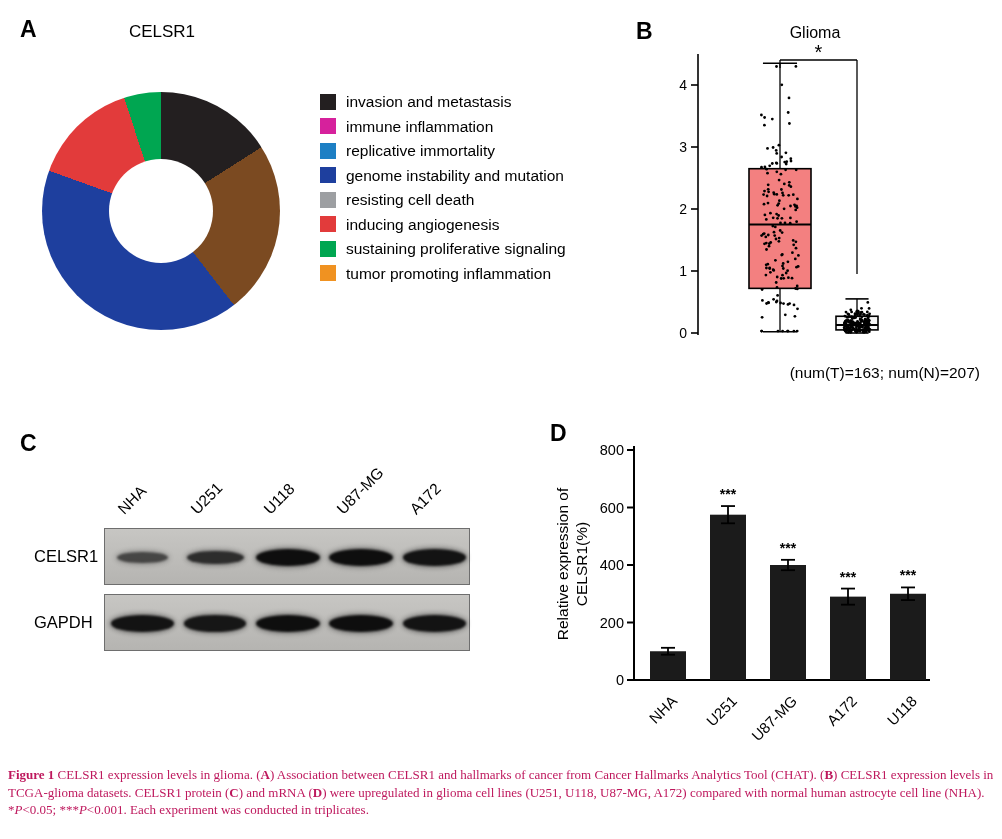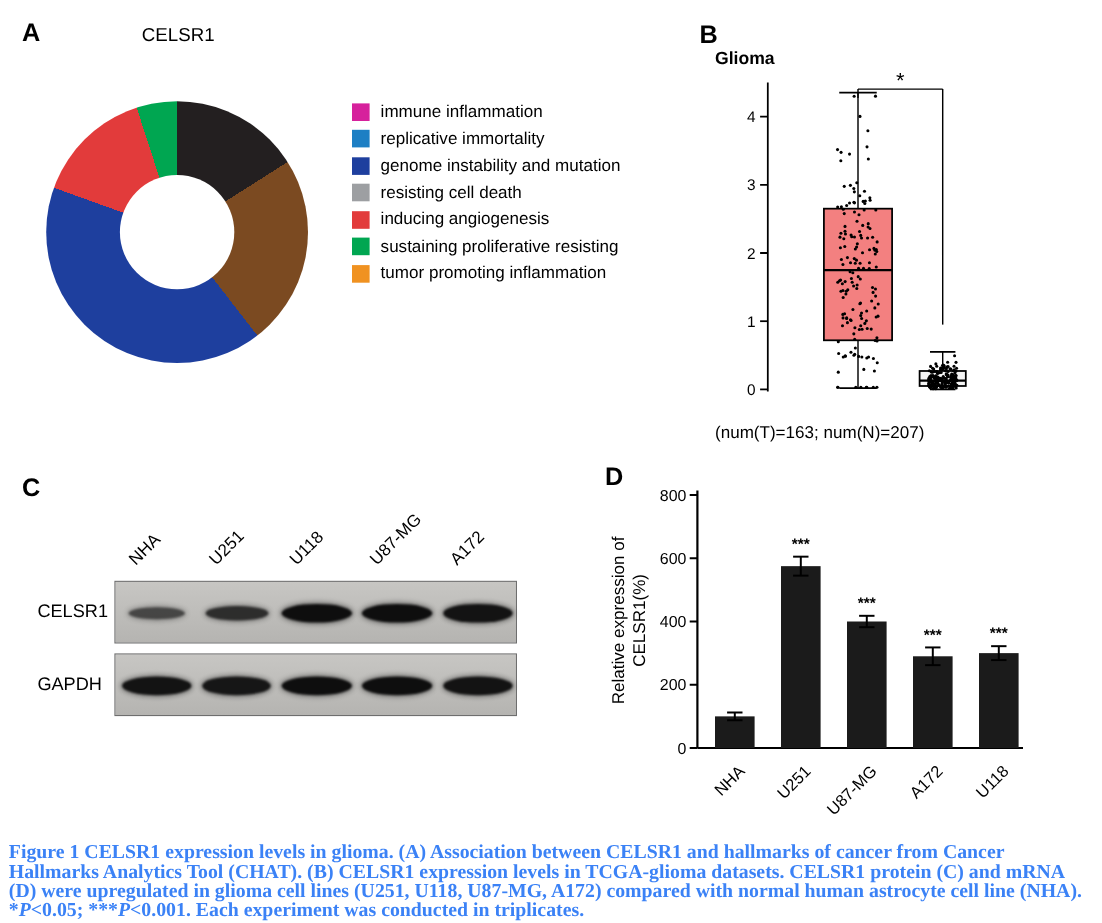--- a/index.html
+++ b/index.html
@@ -21,7 +21,7 @@
 
   
   .panel-b { position:absolute; left:650px; top:22px; width:330px; }
-  .plot-title { font-size:16px; margin-top:23px;font-weight:bold; }
+  .plot-title { text-align:center; font-size:16px; margin-top:2px; }
   .box-svg { display:block; margin:2px auto 0 auto; }
   .box-xlabel { text-align:left; font-size:15.5px; margin-top:4px; }
 

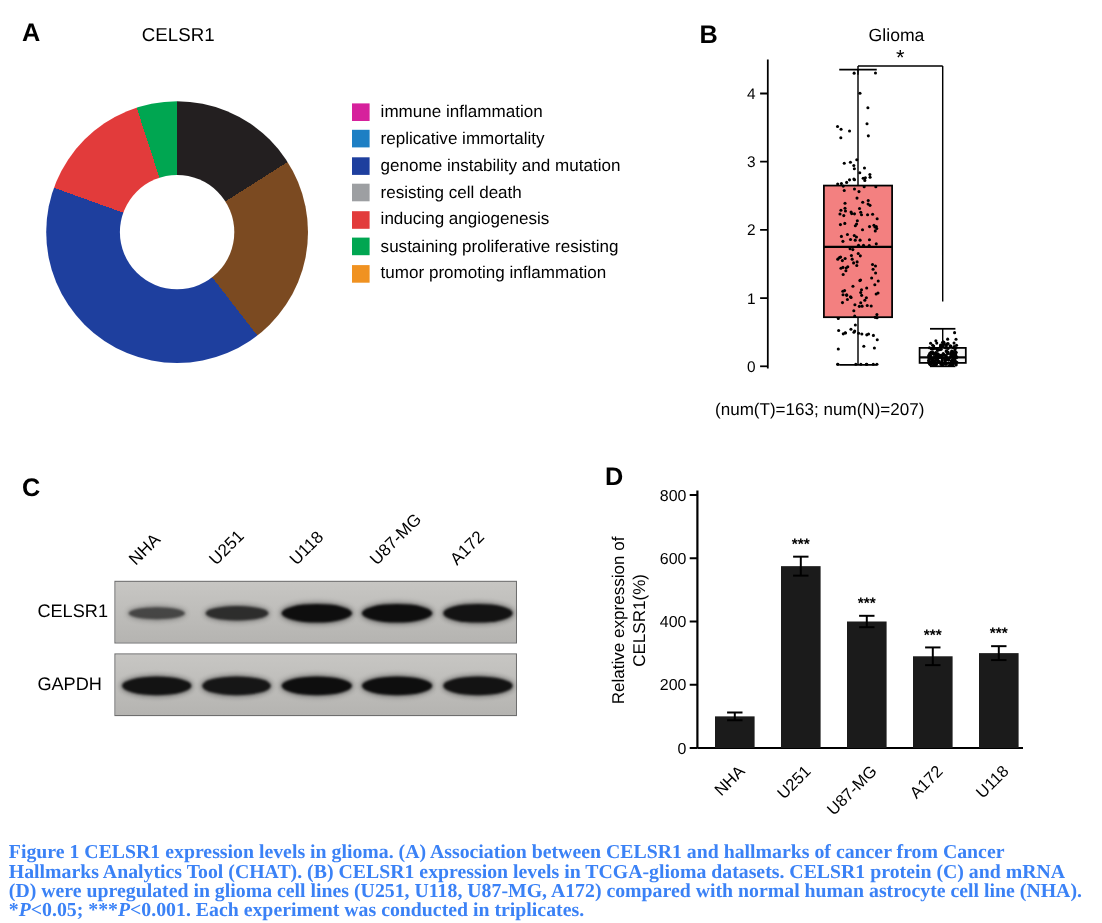--- a/index.html
+++ b/index.html
@@ -54,6 +54,10 @@
     <div class="donut-hole"></div>
   </div>
   <div class="legend">
+      <div class="legend-row">
+        <span class="swatch" style="background: rgb(35, 31, 32);"></span>
+        <span class="legend-label">invasion and metastasis</span>
+      </div>
       <div class="legend-row">
         <span class="swatch" style="background: rgb(214, 33, 156);"></span>
         <span class="legend-label">immune inflammation</span>

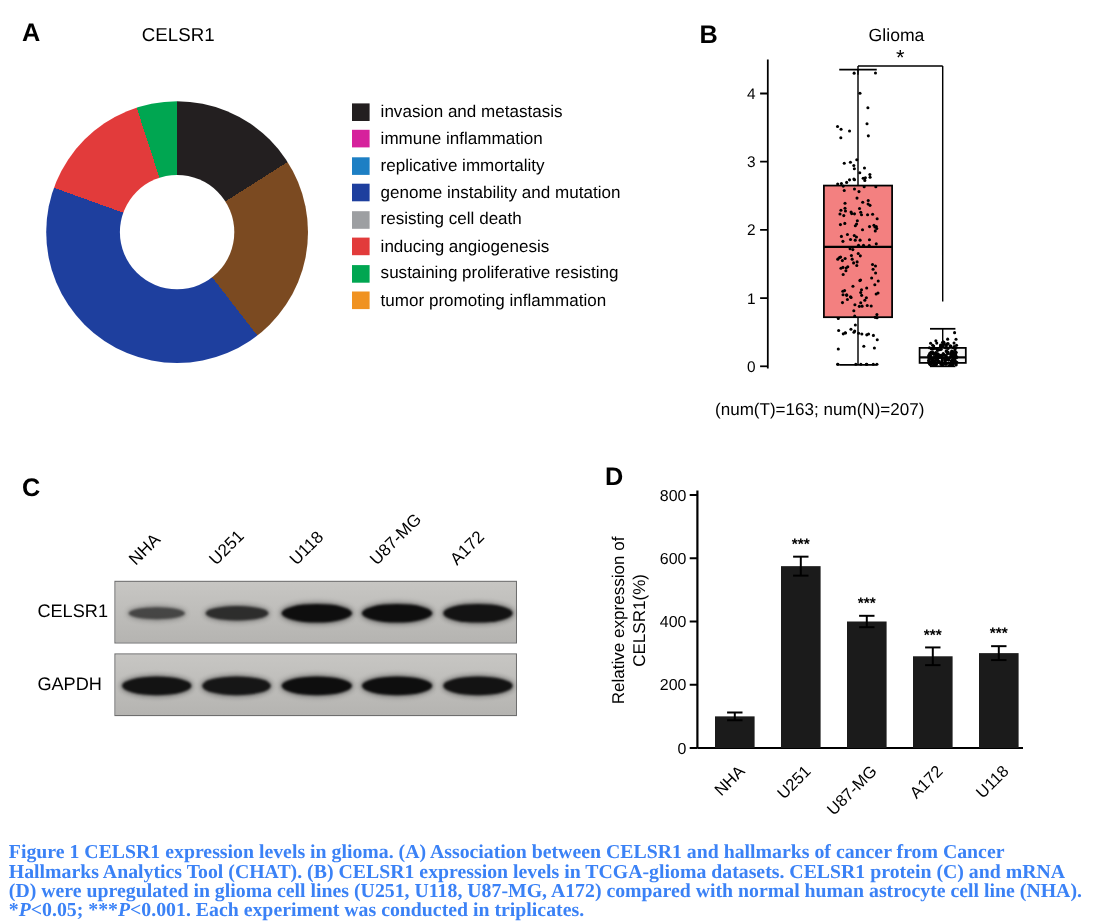--- a/index.html
+++ b/index.html
@@ -80,7 +80,7 @@
       </div>
       <div class="legend-row">
         <span class="swatch" style="background: rgb(0, 166, 81);"></span>
-        <span class="legend-label">sustaining proliferative resisting</span>
+        <span class="legend-label">sustaining proliferative signaling</span>
       </div>
       <div class="legend-row">
         <span class="swatch" style="background: rgb(240, 146, 33);"></span>

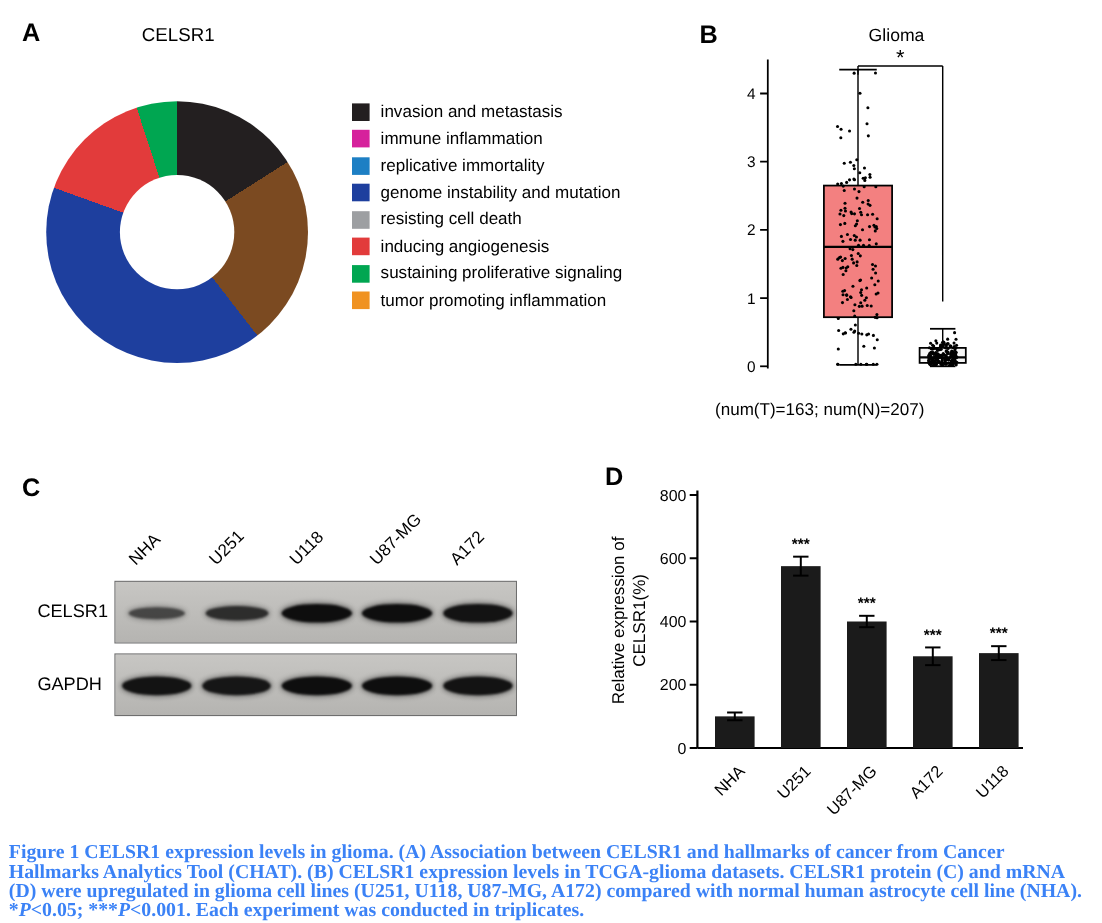--- a/index.html
+++ b/index.html
@@ -23,7 +23,7 @@
   .panel-b { position:absolute; left:650px; top:22px; width:330px; }
   .plot-title { text-align:center; font-size:16px; margin-top:2px; }
   .box-svg { display:block; margin:2px auto 0 auto; }
-  .box-xlabel { text-align:left; font-size:15.5px; margin-top:4px; }
+  .box-xlabel { text-align:right; font-size:15.5px; margin-top:4px; }
 
   
   .lane-label { position:absolute; font-size:15.5px; transform:rotate(-45deg);

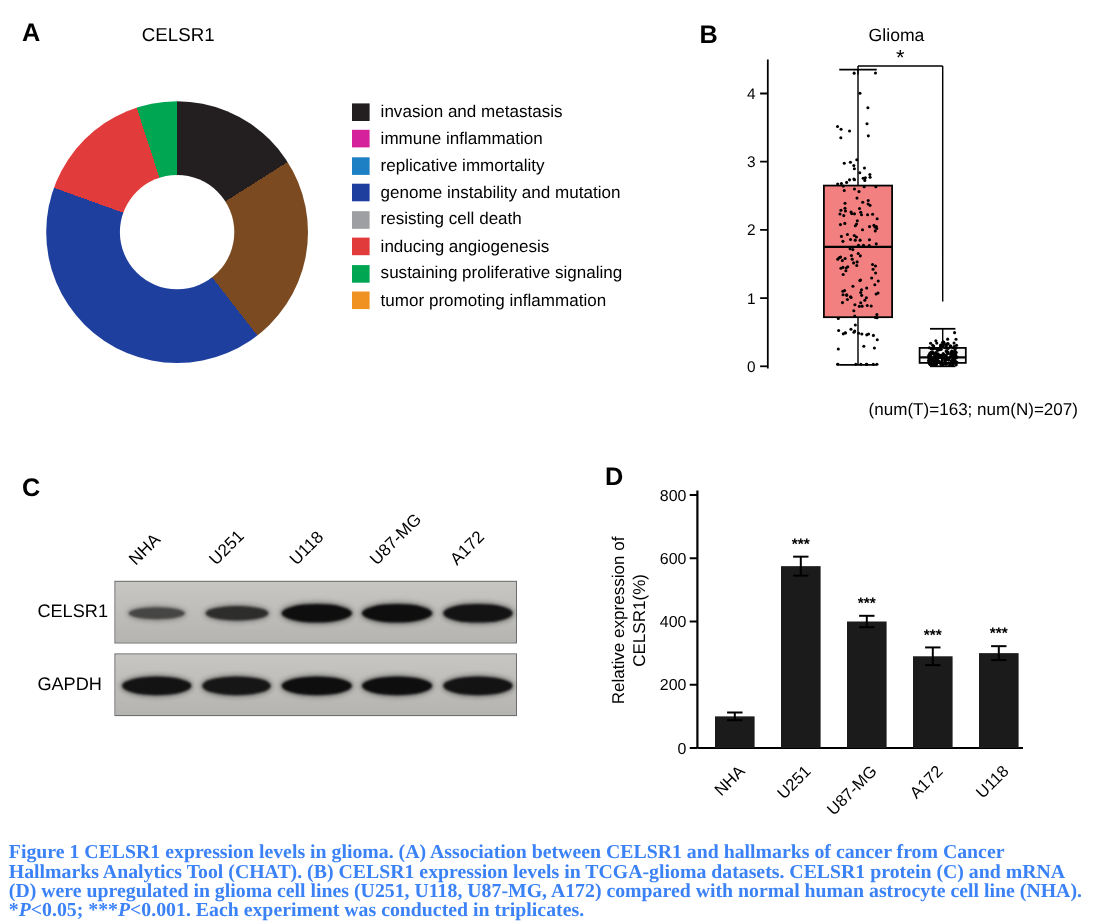--- a/index.html
+++ b/index.html
@@ -41,7 +41,7 @@
 
   
   .caption { position:absolute; left:8px; top:766px; width:988px;
-             font-family:"Liberation Serif",serif; font-size:18px; line-height:17.5px; color:#3b82f6;font-weight:bold; }
+             font-family:"Liberation Serif",serif; font-size:13px; line-height:17.5px; color:#be185d; }
 </style>
 </head>
 <body>

